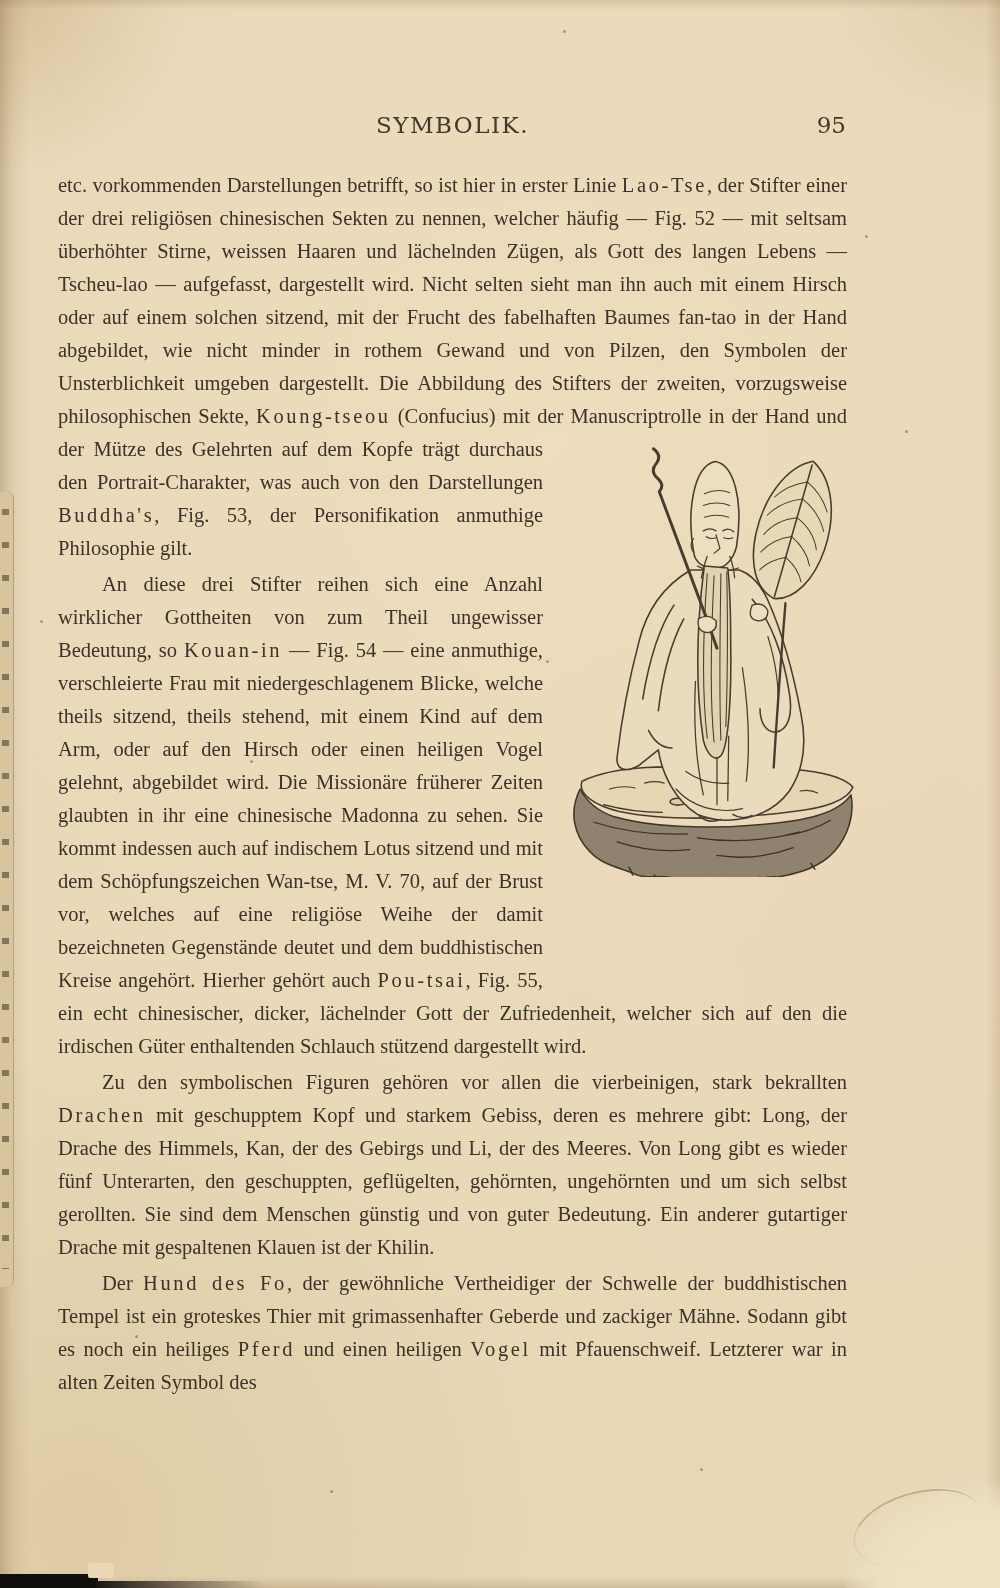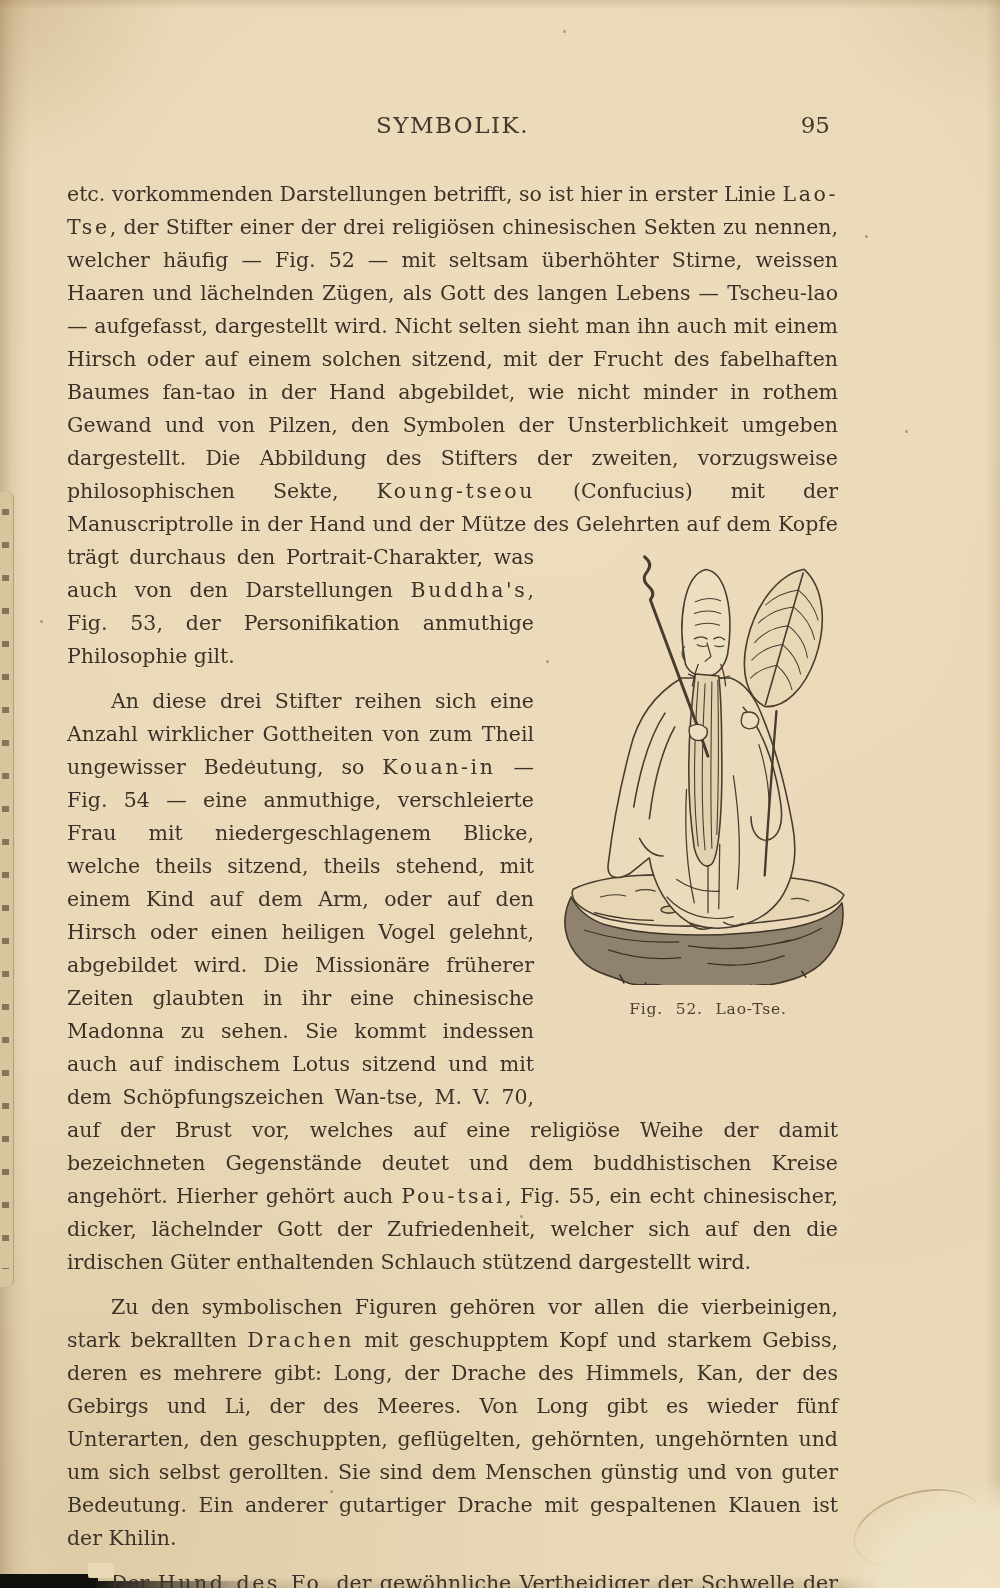--- a/index.html
+++ b/index.html
@@ -42,7 +42,7 @@
   .page-header{position:absolute;left:55px;top:112px;width:795px;height:30px;
     font-size:23px;letter-spacing:1.5px;color:#42382c;}
   .page-title{position:absolute;left:0;right:0;text-align:center;}
-  .page-number{position:absolute;right:20px;top:0;letter-spacing:0;}
+  .page-number{position:absolute;right:4px;top:0;letter-spacing:0;}
   
   .text-block{position:absolute;left:55px;top:166px;width:795px;
     font-size:20.5px;line-height:33px;text-align:justify;}

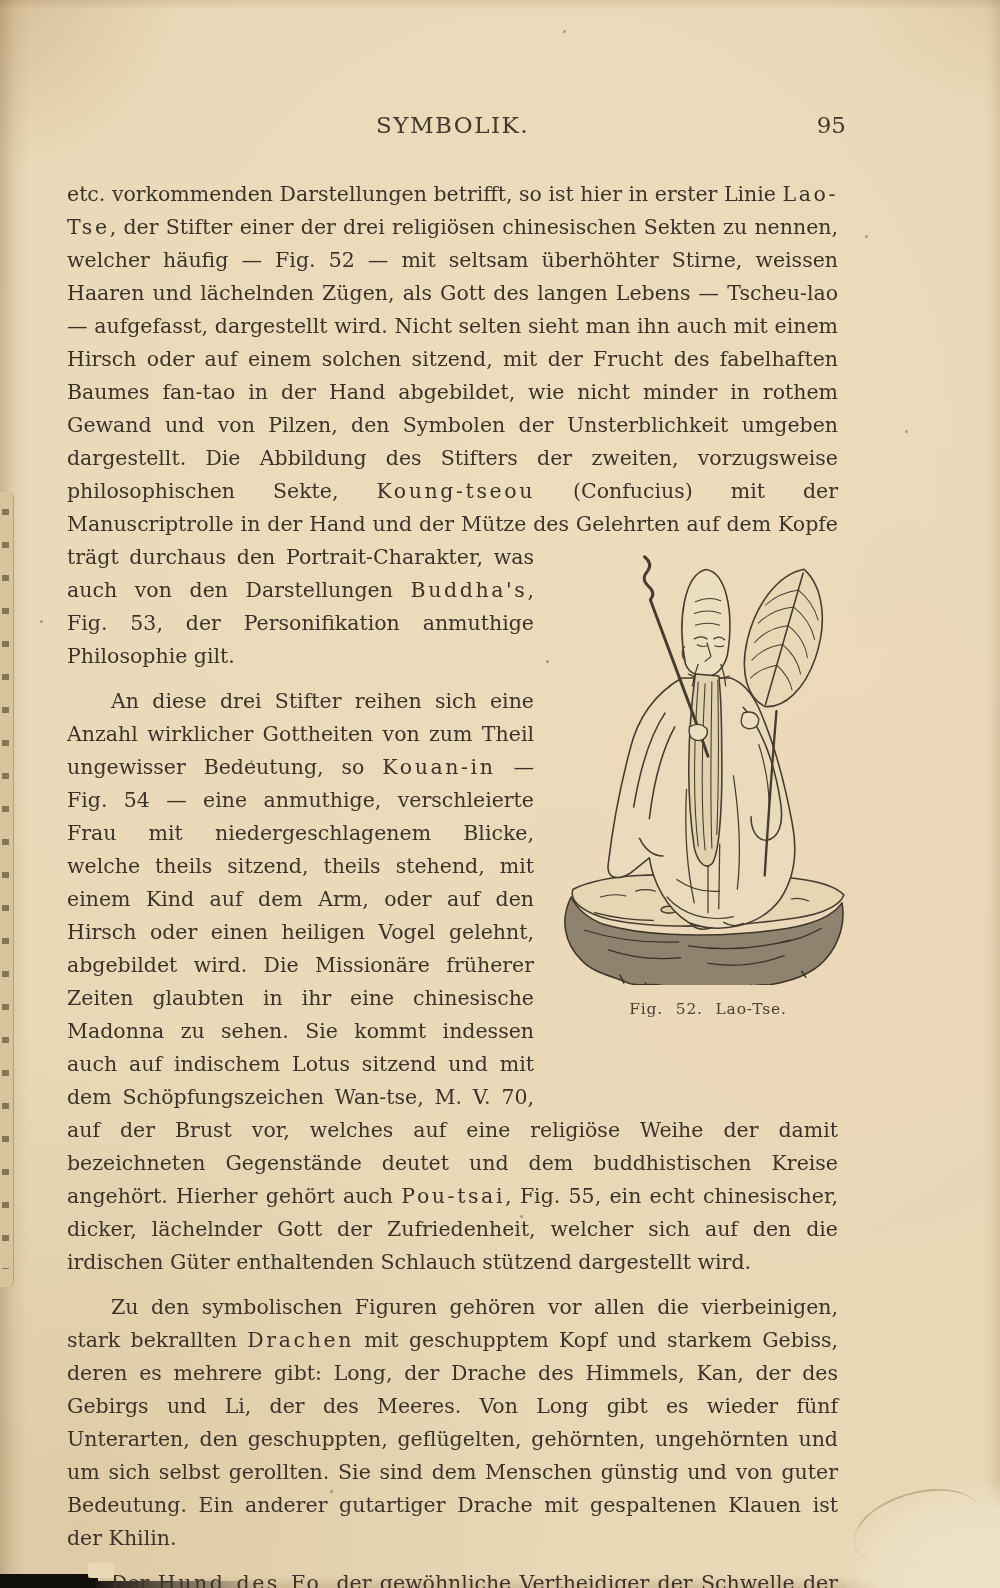--- a/index.html
+++ b/index.html
@@ -46,7 +46,7 @@
   
   .text-block{position:absolute;left:55px;top:166px;width:795px;
     font-size:20.5px;line-height:33px;text-align:justify;}
-  .text-block p{margin:12px;}
+  .text-block p{margin:3px;font-family:Liberation Serif, serif;}
   .text-block p.indent{text-indent:44px;}
   .sperr{letter-spacing:2.6px;}
   

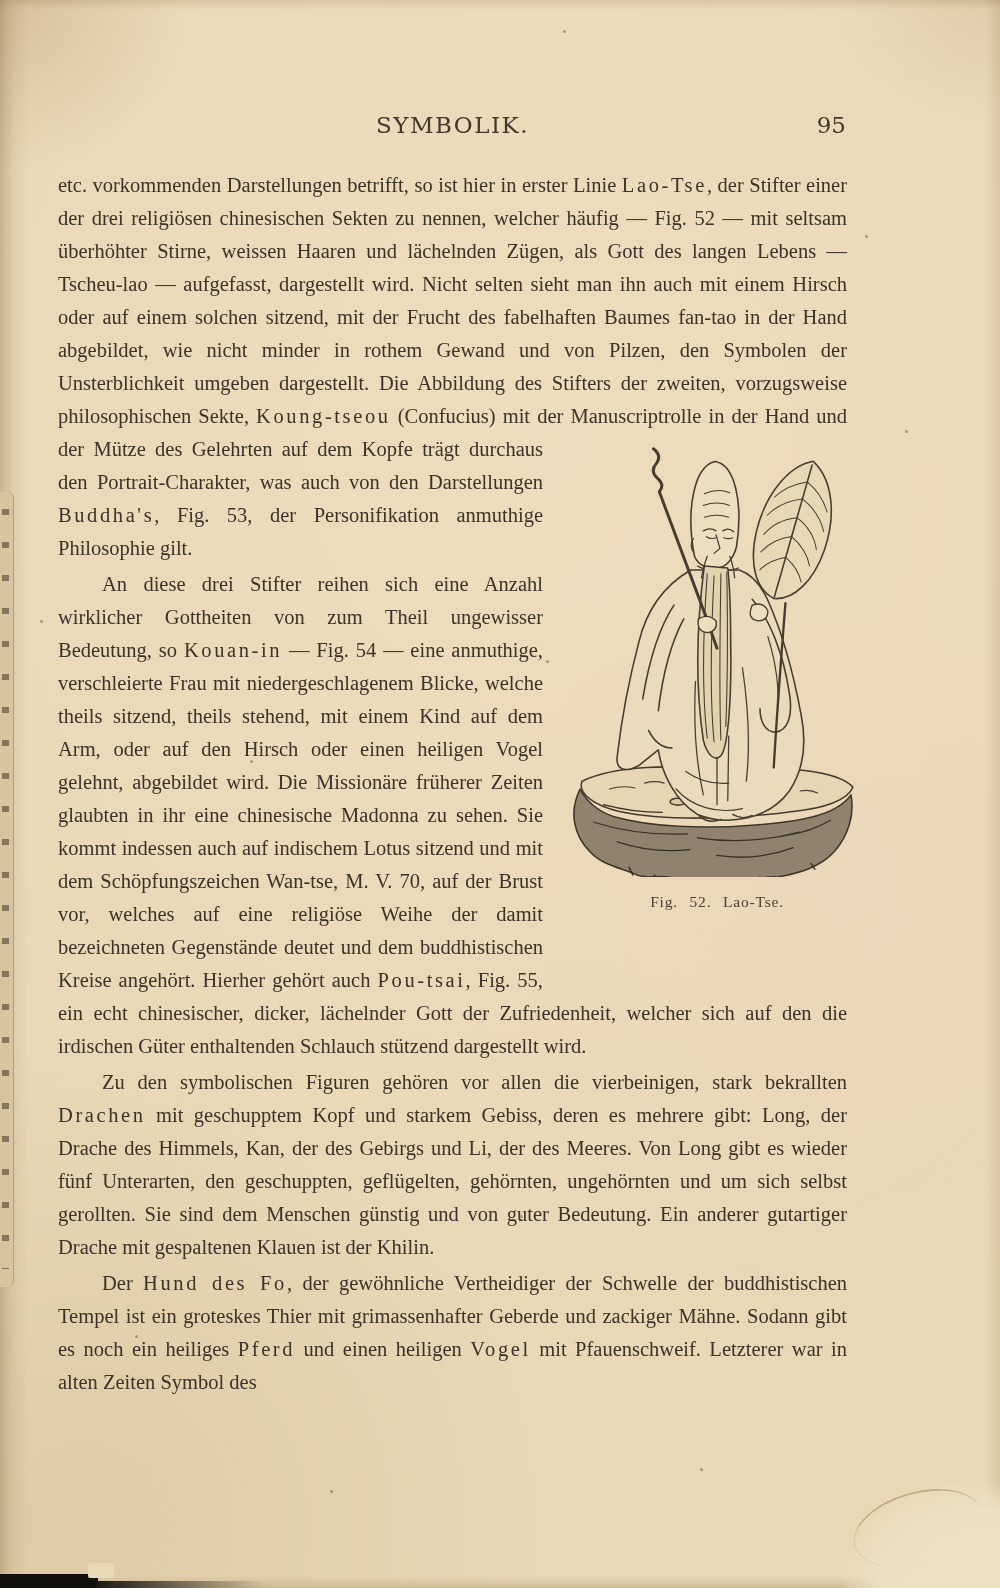--- a/index.html
+++ b/index.html
@@ -138,7 +138,6 @@
         <path d="M142 388 q10 8 22 3 M176 386 q10 6 20 1" stroke-width="1.4"></path>
       </g>
     </svg>
-    <span class="figure-caption">Fig. 52.  Lao-Tse.</span>
   </span>
 <span>trägt durchaus den Portrait-Charakter, was auch von den Darstellungen </span><span class="sperr">Buddha's</span><span>, Fig. 53, der Personifikation anmuthige Philosophie gilt.</span></p>
       <p class="indent"><span>An diese drei Stifter reihen sich eine Anzahl wirklicher Gottheiten von zum Theil ungewisser Bedeutung, so </span><span class="sperr">Kouan-in</span><span> — Fig. 54 — eine anmuthige, verschleierte Frau mit niedergeschlagenem Blicke, welche theils sitzend, theils stehend, mit einem Kind auf dem Arm, oder auf den Hirsch oder einen heiligen Vogel gelehnt, abgebildet wird. Die Missionäre früherer Zeiten glaubten in ihr eine chinesische Madonna zu sehen. Sie kommt indessen auch auf indischem Lotus sitzend und mit dem Schöpfungszeichen Wan-tse, M. V. 70, auf der Brust vor, welches auf eine religiöse Weihe der damit bezeichneten Gegenstände deutet und dem buddhistischen Kreise angehört. Hierher gehört auch </span><span class="sperr">Pou-tsai</span><span>, Fig. 55, ein echt chinesischer, dicker, lächelnder Gott der Zufriedenheit, welcher sich auf den die irdischen Güter enthaltenden Schlauch stützend dargestellt wird.</span></p>

